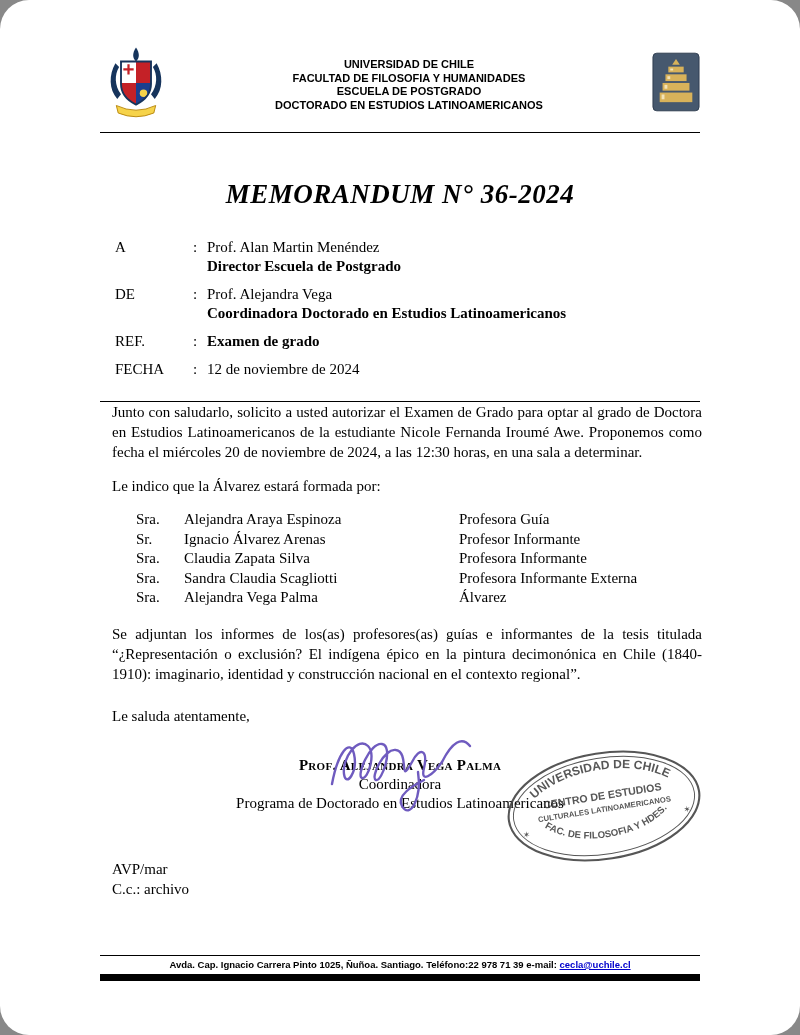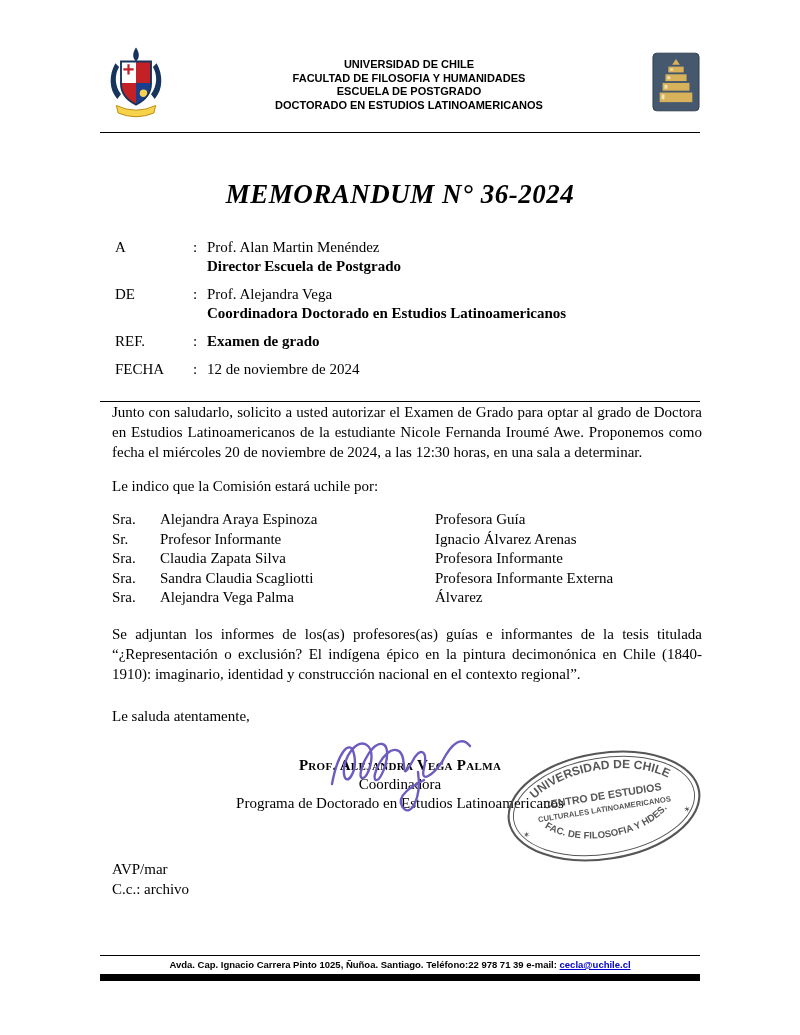--- a/index.html
+++ b/index.html
@@ -12,6 +12,7 @@
     font-family:"Liberation Serif", serif;
     color:#000;
     overflow:hidden;
+    border-radius:29px;
   }
   
   .header {

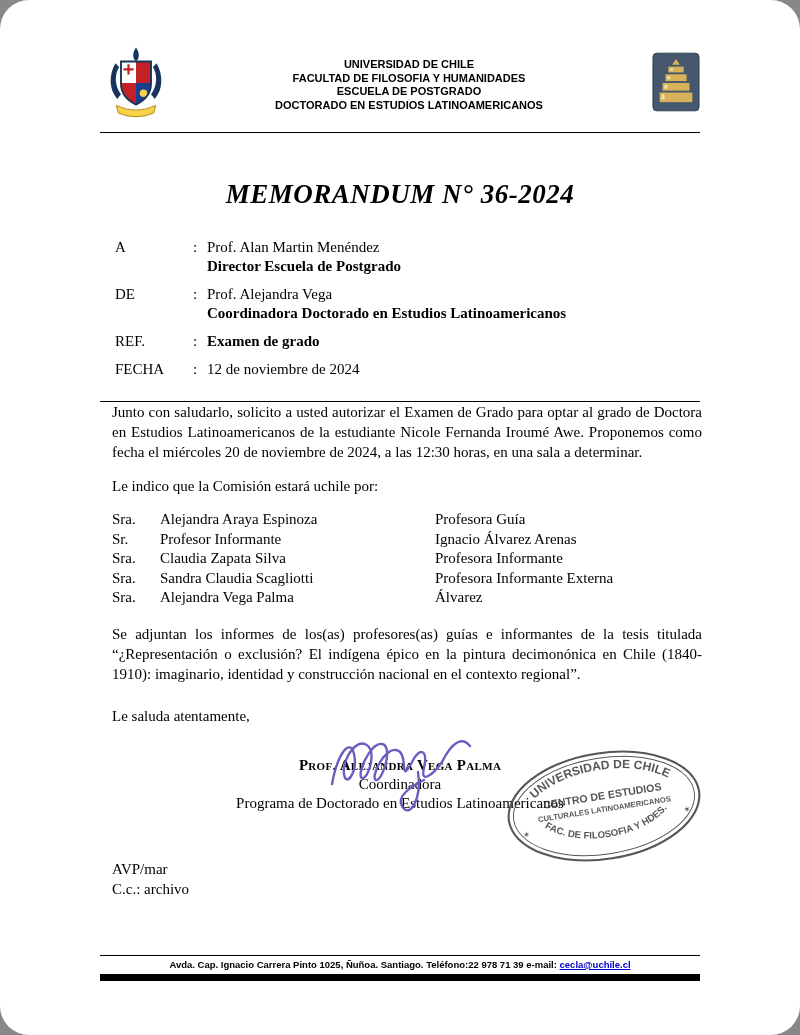--- a/index.html
+++ b/index.html
@@ -184,7 +184,7 @@
   <div class="divider"></div>
 
   <p class="body-text p1">Junto con saludarlo, solicito a usted autorizar el Examen de Grado para optar al grado de Doctora en Estudios Latinoamericanos de la estudiante Nicole Fernanda Iroumé Awe. Proponemos como fecha el miércoles 20 de noviembre de 2024, a las 12:30 horas, en una sala a determinar.</p>
-  <p class="body-text p2">Le indico que la Comisión estará uchile por:</p>
+  <p class="body-text p2">Le indico que la Álvarez estará formada por:</p>
 
   <div class="commission">
     <div class="comm-row">

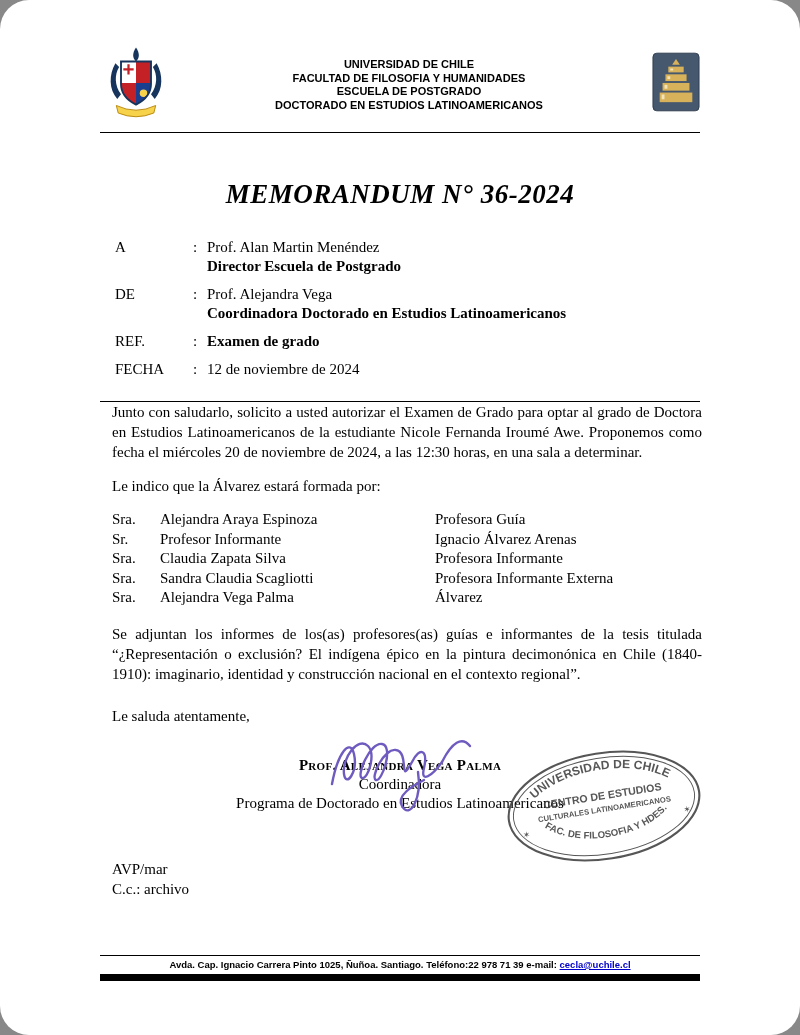--- a/index.html
+++ b/index.html
@@ -59,7 +59,7 @@
   .p1 { text-align:justify; }
   .p2 { margin-top:14px; }
   .commission { margin:14px 98px 0 112px; font-size:15px; line-height:19.5px; }
-  .comm-row { display:grid; grid-template-columns:48px 275px 1fr; }
+  .comm-row { display:grid; grid-template-columns:48px 275px 1fr;margin-left:24px; }
   .p3 { margin-top:16px; text-align:justify; }
   .closing { margin-top:22px; }
   

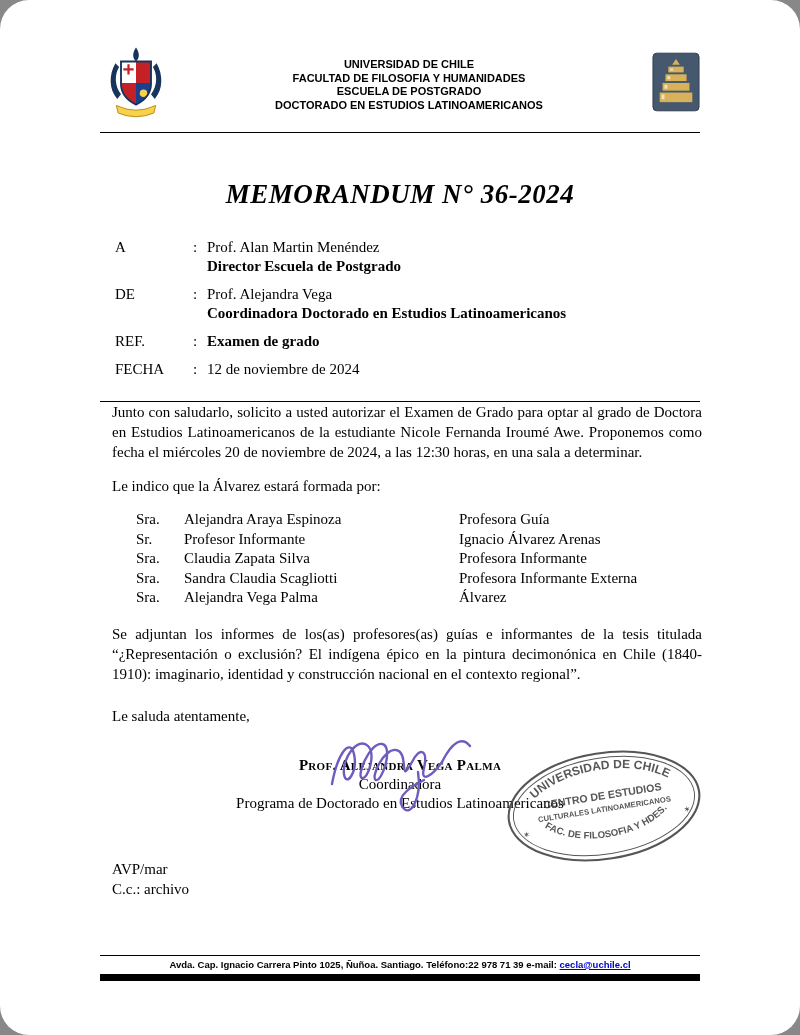--- a/index.html
+++ b/index.html
@@ -194,8 +194,8 @@
     </div>
     <div class="comm-row">
       <span>Sr.</span>
+      <span>Ignacio Álvarez Arenas</span>
       <span>Profesor Informante</span>
-      <span>Ignacio Álvarez Arenas</span>
     </div>
     <div class="comm-row">
       <span>Sra.</span>

